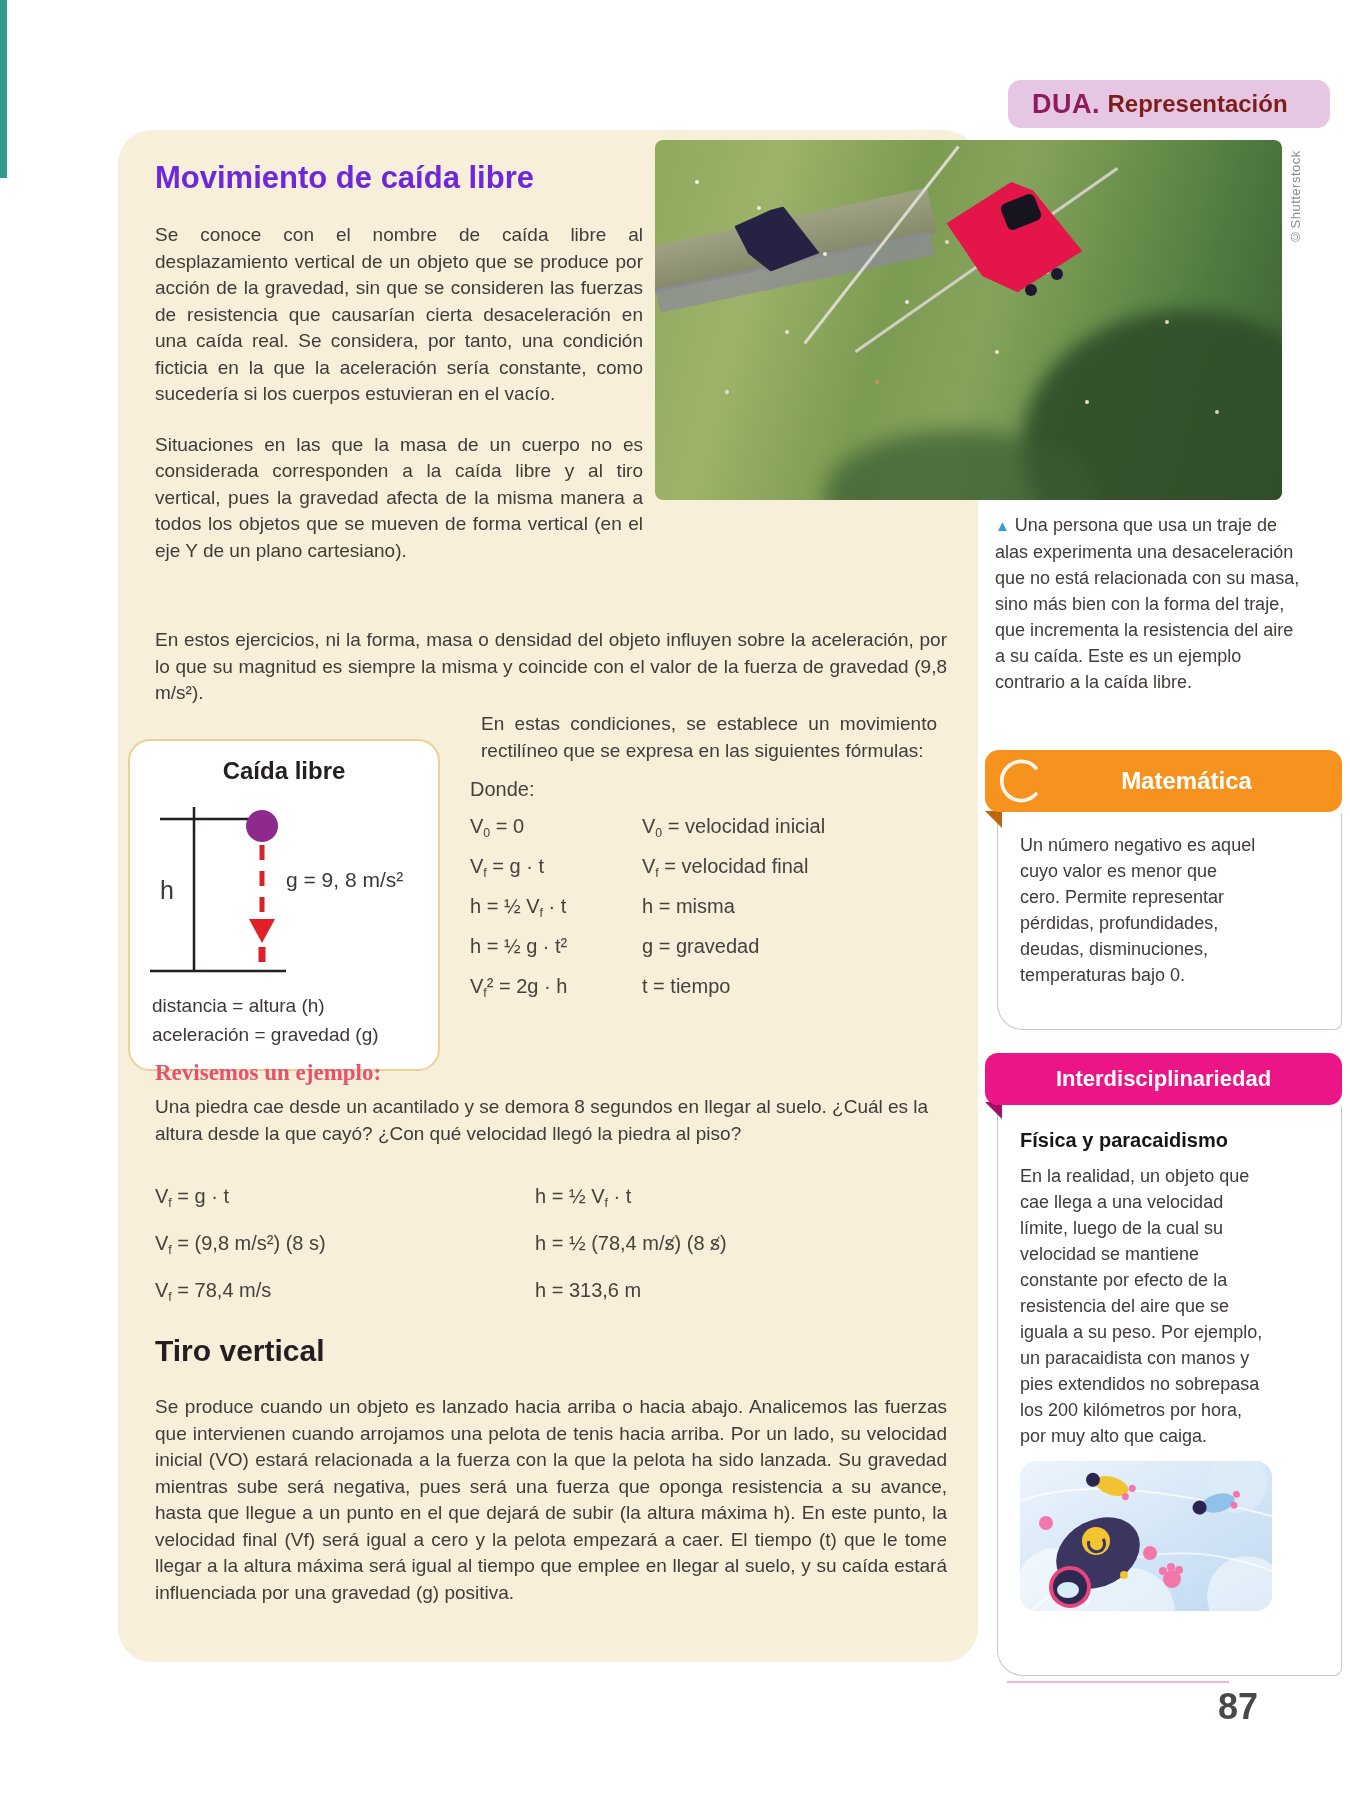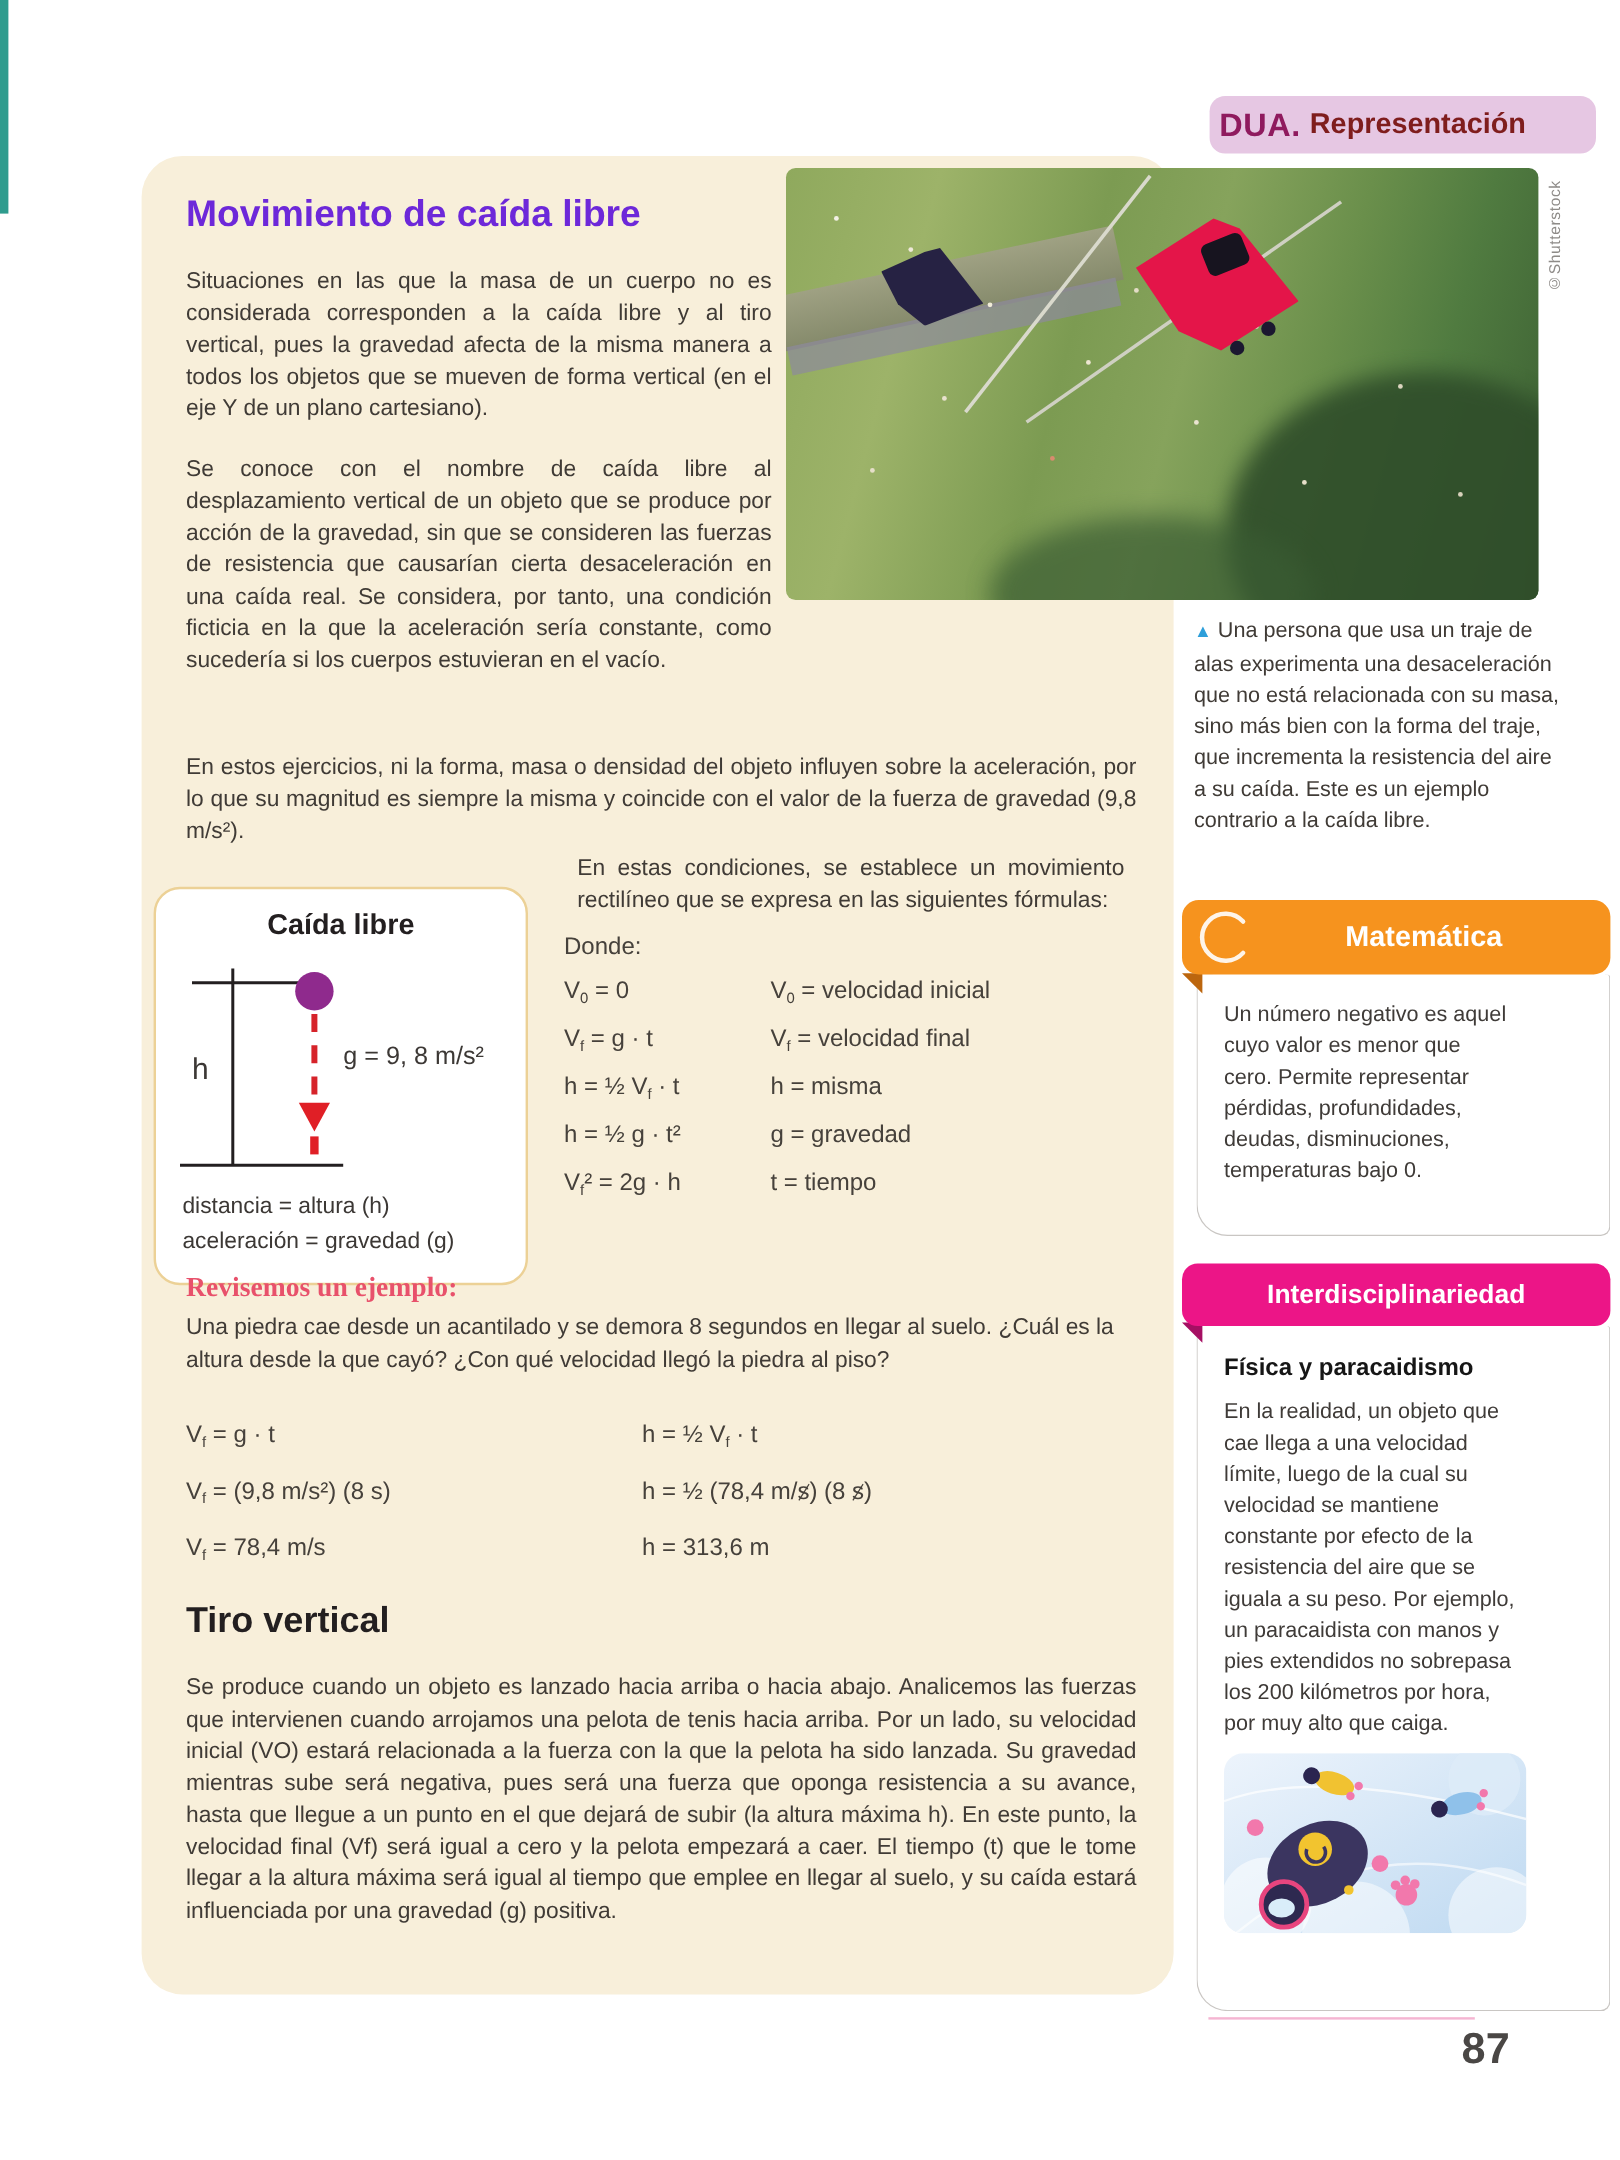--- a/index.html
+++ b/index.html
@@ -13,7 +13,7 @@
 
   
   .dua-banner{left:1008px;top:80px;width:322px;height:48px;background:#E6C7E3;border-radius:13px;
-              display:flex;align-items:center;padding-left:8px;text-align:center;}
+              display:flex;align-items:center;padding-left:24px;text-align:center;}
   .dua-brand{font-weight:bold;font-size:27px;color:#8F1A5E;letter-spacing:.5px;}
   .dua-sep{font-weight:bold;font-size:27px;color:#8F1A5E;margin-right:8px;}
   .dua-topic{font-weight:bold;font-size:24px;color:#7f1d1d;}

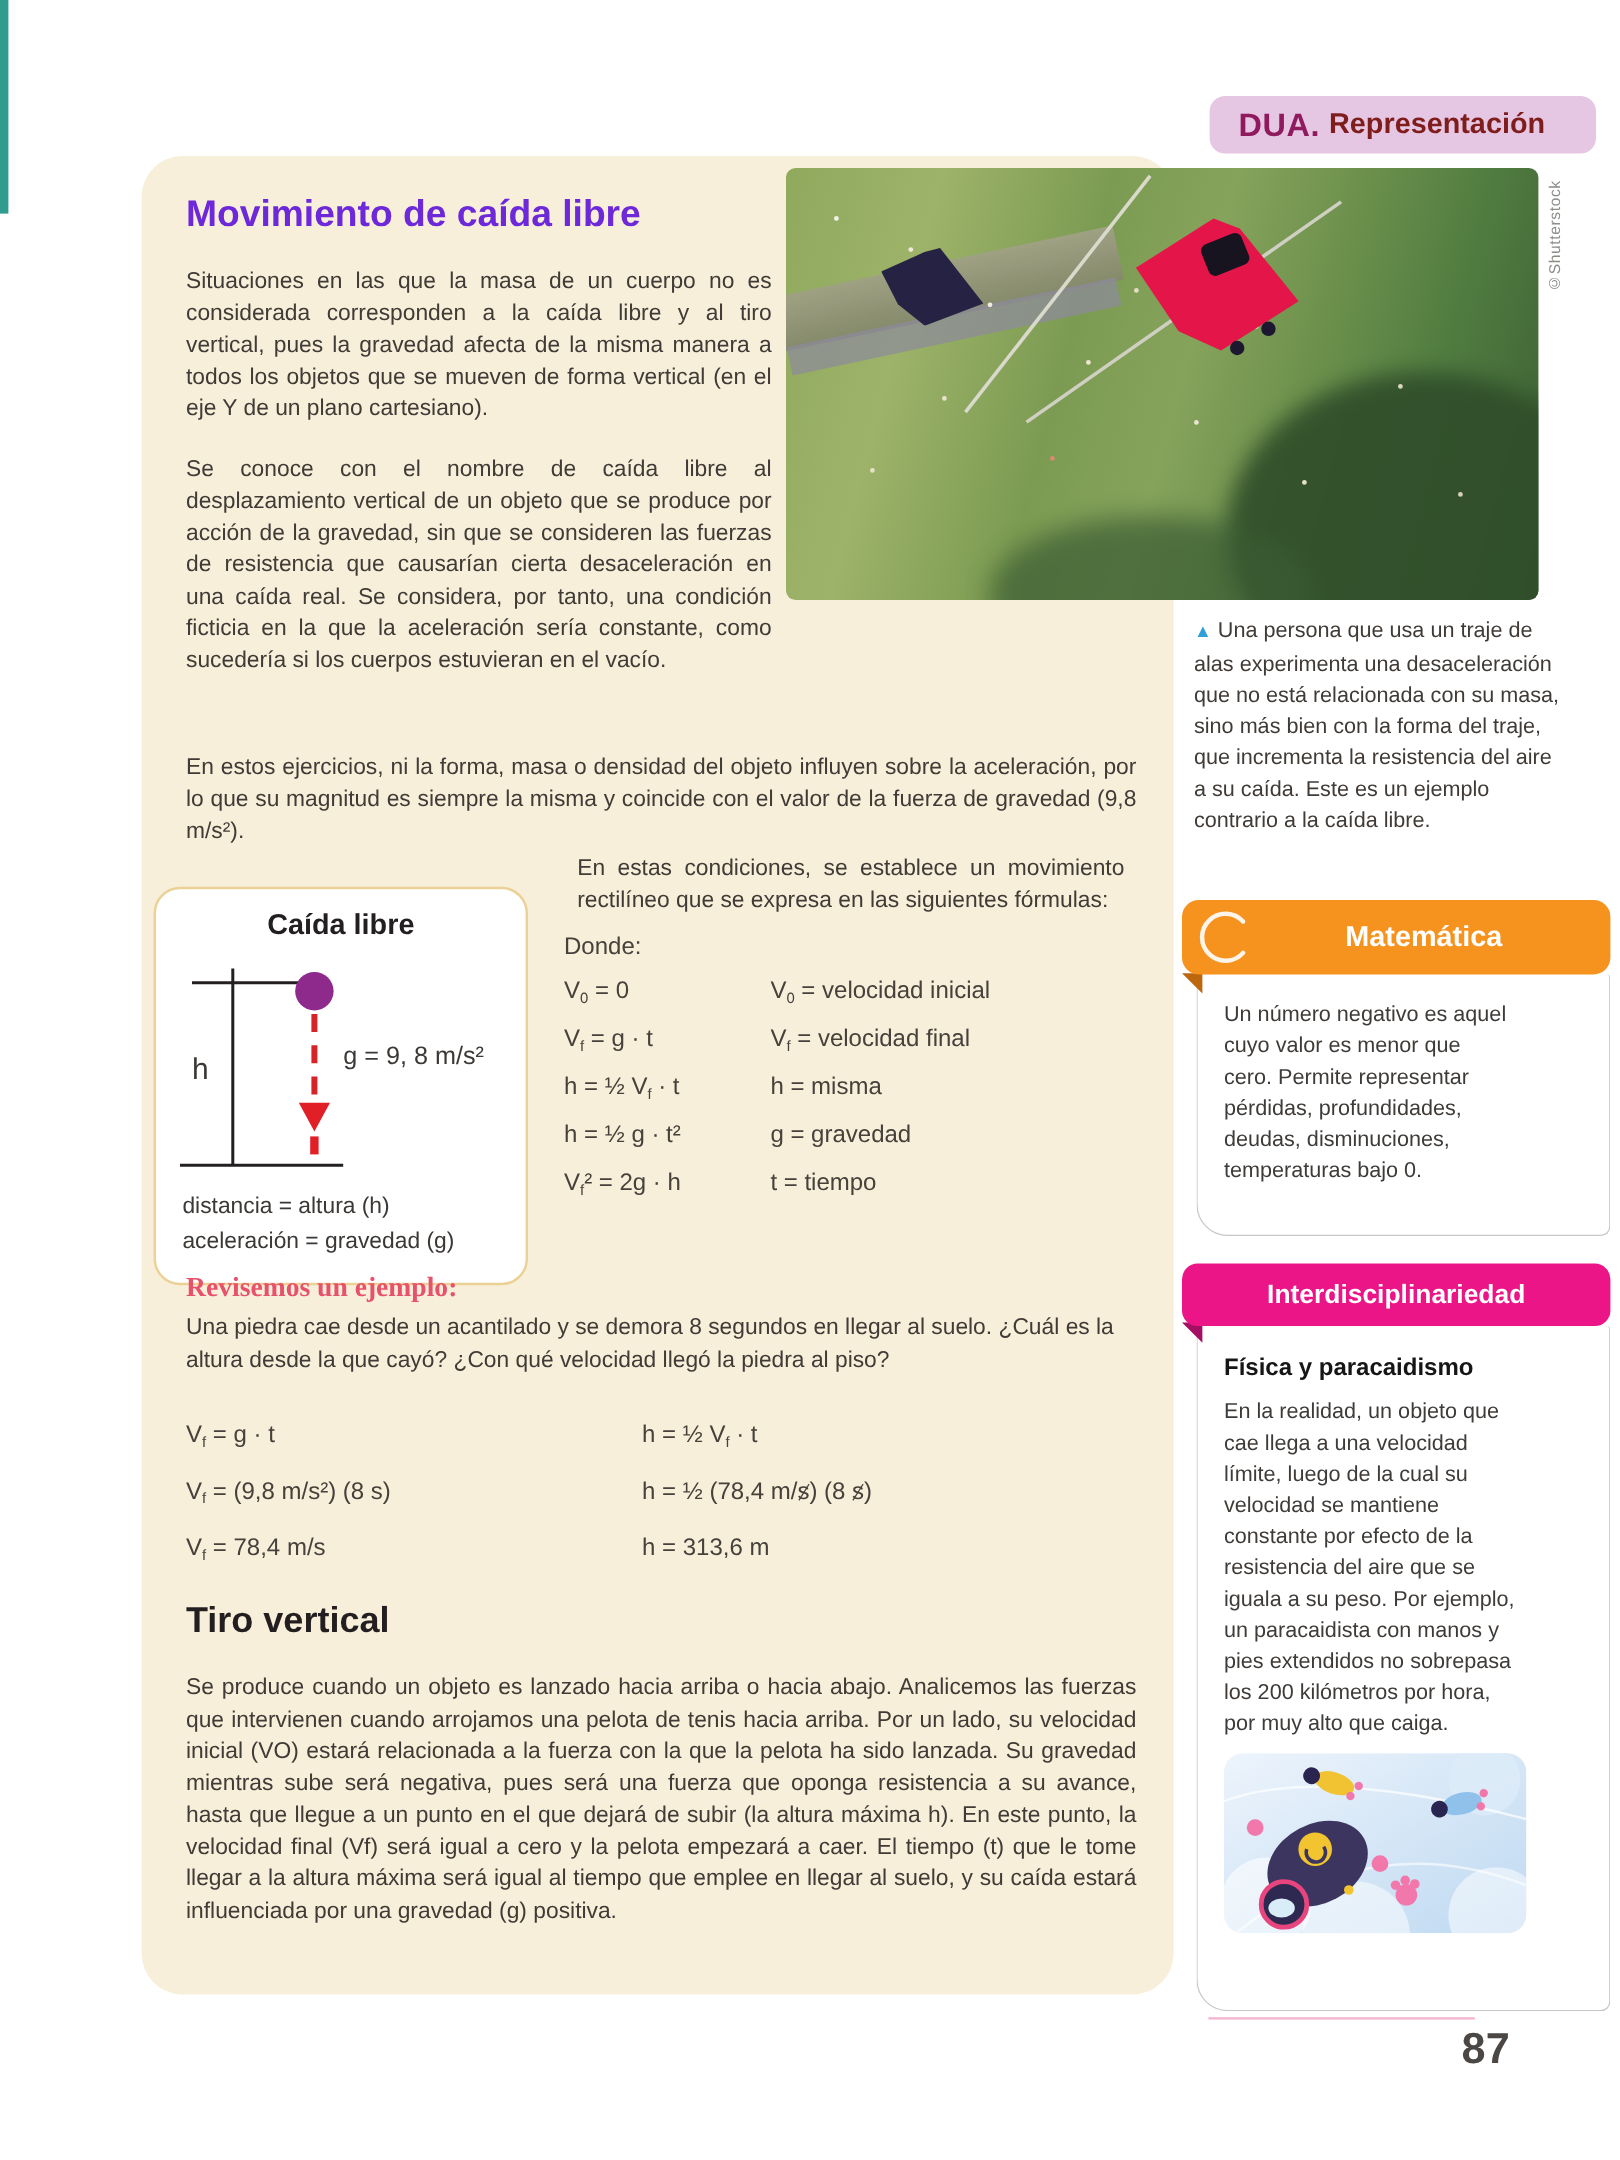--- a/index.html
+++ b/index.html
@@ -131,8 +131,8 @@
   <div class="abs page-title">Movimiento de caída libre</div>
 
   <div class="abs col-narrow">
+    <p>Se conoce con el nombre de caída libre al desplazamiento vertical de un objeto que se produce por acción de la gravedad, sin que se consideren las fuerzas de resistencia que causarían cierta desaceleración en una caída real. Se considera, por tanto, una condición ficticia en la que la aceleración sería constante, como sucedería si los cuerpos estuvieran en el vacío.</p>
     <p>Situaciones en las que la masa de un cuerpo no es considerada corresponden a la caída libre y al tiro vertical, pues la gravedad afecta de la misma manera a todos los objetos que se mueven de forma vertical (en el eje Y de un plano cartesiano).</p>
-    <p>Se conoce con el nombre de caída libre al desplazamiento vertical de un objeto que se produce por acción de la gravedad, sin que se consideren las fuerzas de resistencia que causarían cierta desaceleración en una caída real. Se considera, por tanto, una condición ficticia en la que la aceleración sería constante, como sucedería si los cuerpos estuvieran en el vacío.</p>
   </div>
   <p class="abs para3">En estos ejercicios, ni la forma, masa o densidad del objeto influyen sobre la aceleración, por lo que su magnitud es siempre la misma y coincide con el valor de la fuerza de gravedad (9,8 m/s²).</p>
 

